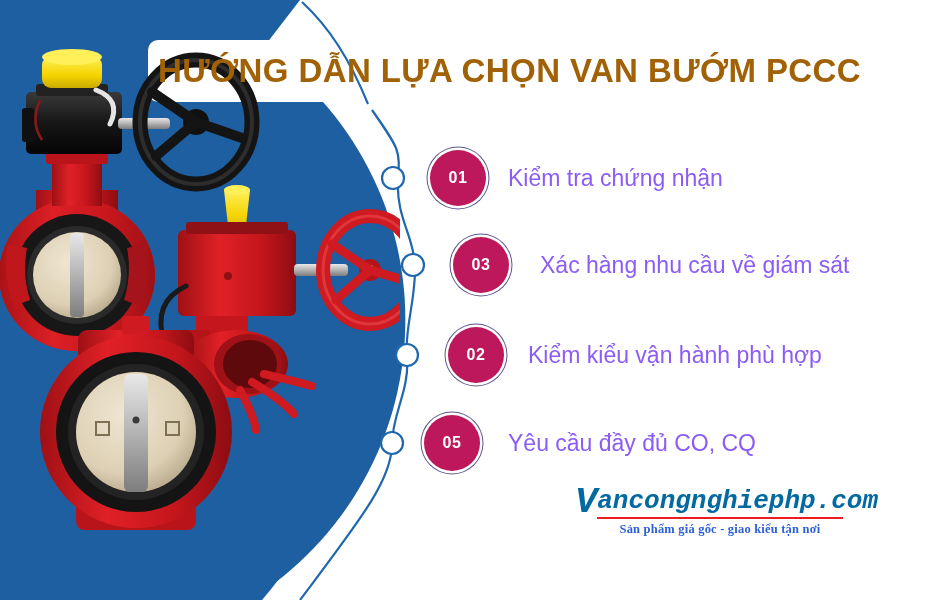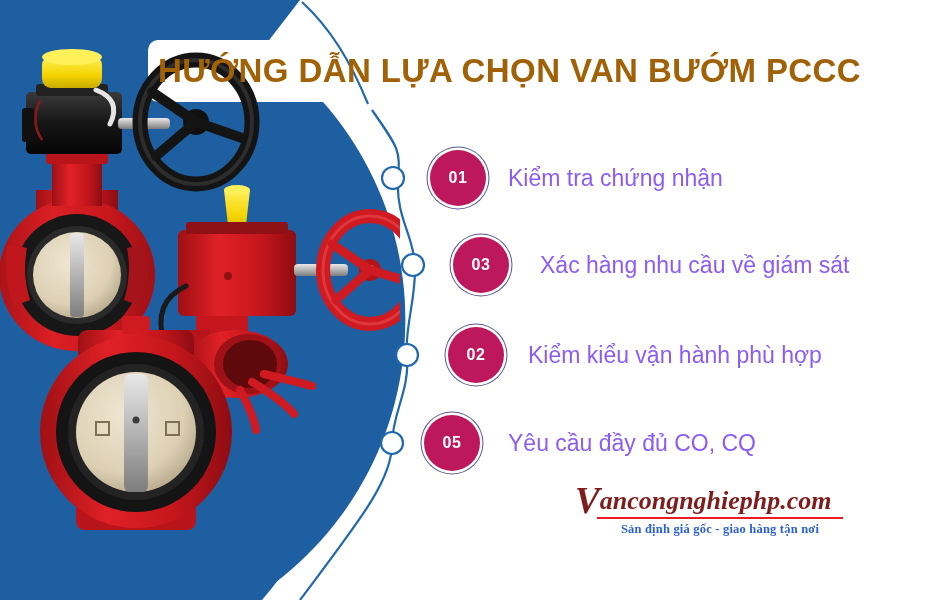--- a/index.html
+++ b/index.html
@@ -48,8 +48,8 @@
   .logo-wrap{position:absolute;left:575px;top:486px;width:290px;height:56px;}
   .logo-main{
     position:absolute;left:0;top:0;height:30px;width:290px;
-    color:#7f1d1d;
-    font-family:Liberation Serif, serif;
+    color:#0369a1;
+    font-family:Liberation Mono, monospace;
     font-style:italic;font-weight:bold;font-size:26px;
     line-height:30px;text-align:left;white-space:nowrap;
   }

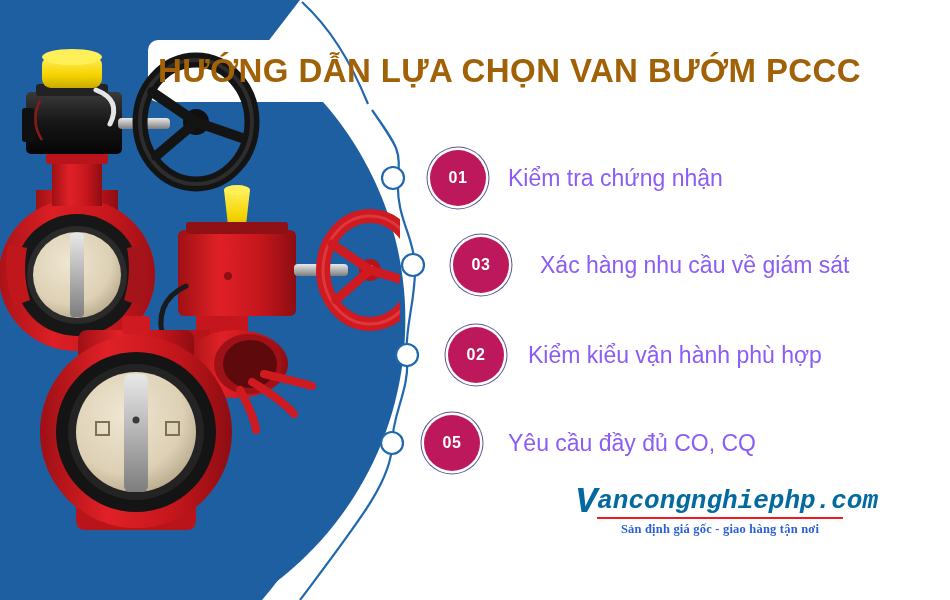--- a/index.html
+++ b/index.html
@@ -267,7 +267,7 @@
   <div class="logo-wrap">
     <div class="logo-main"><span class="logo-v">V</span><span>ancongnghiephp.com</span></div>
     <div class="logo-rule"></div>
-    <div class="logo-sub">Sản định giá gốc - giao hàng tận nơi</div>
+    <div class="logo-sub">Sản phẩm giá gốc - giao kiểu tận nơi</div>
   </div>
 
 </div>

